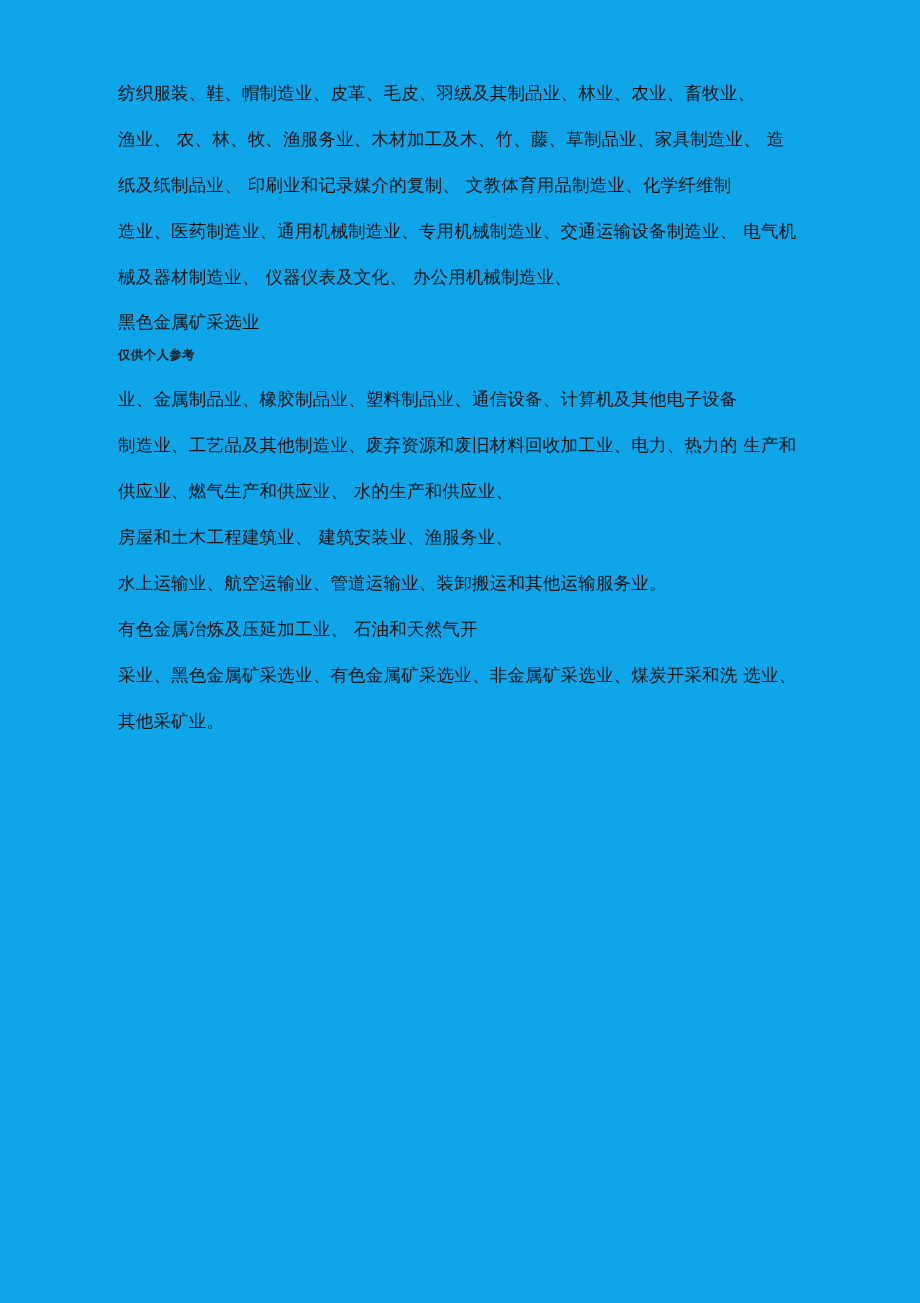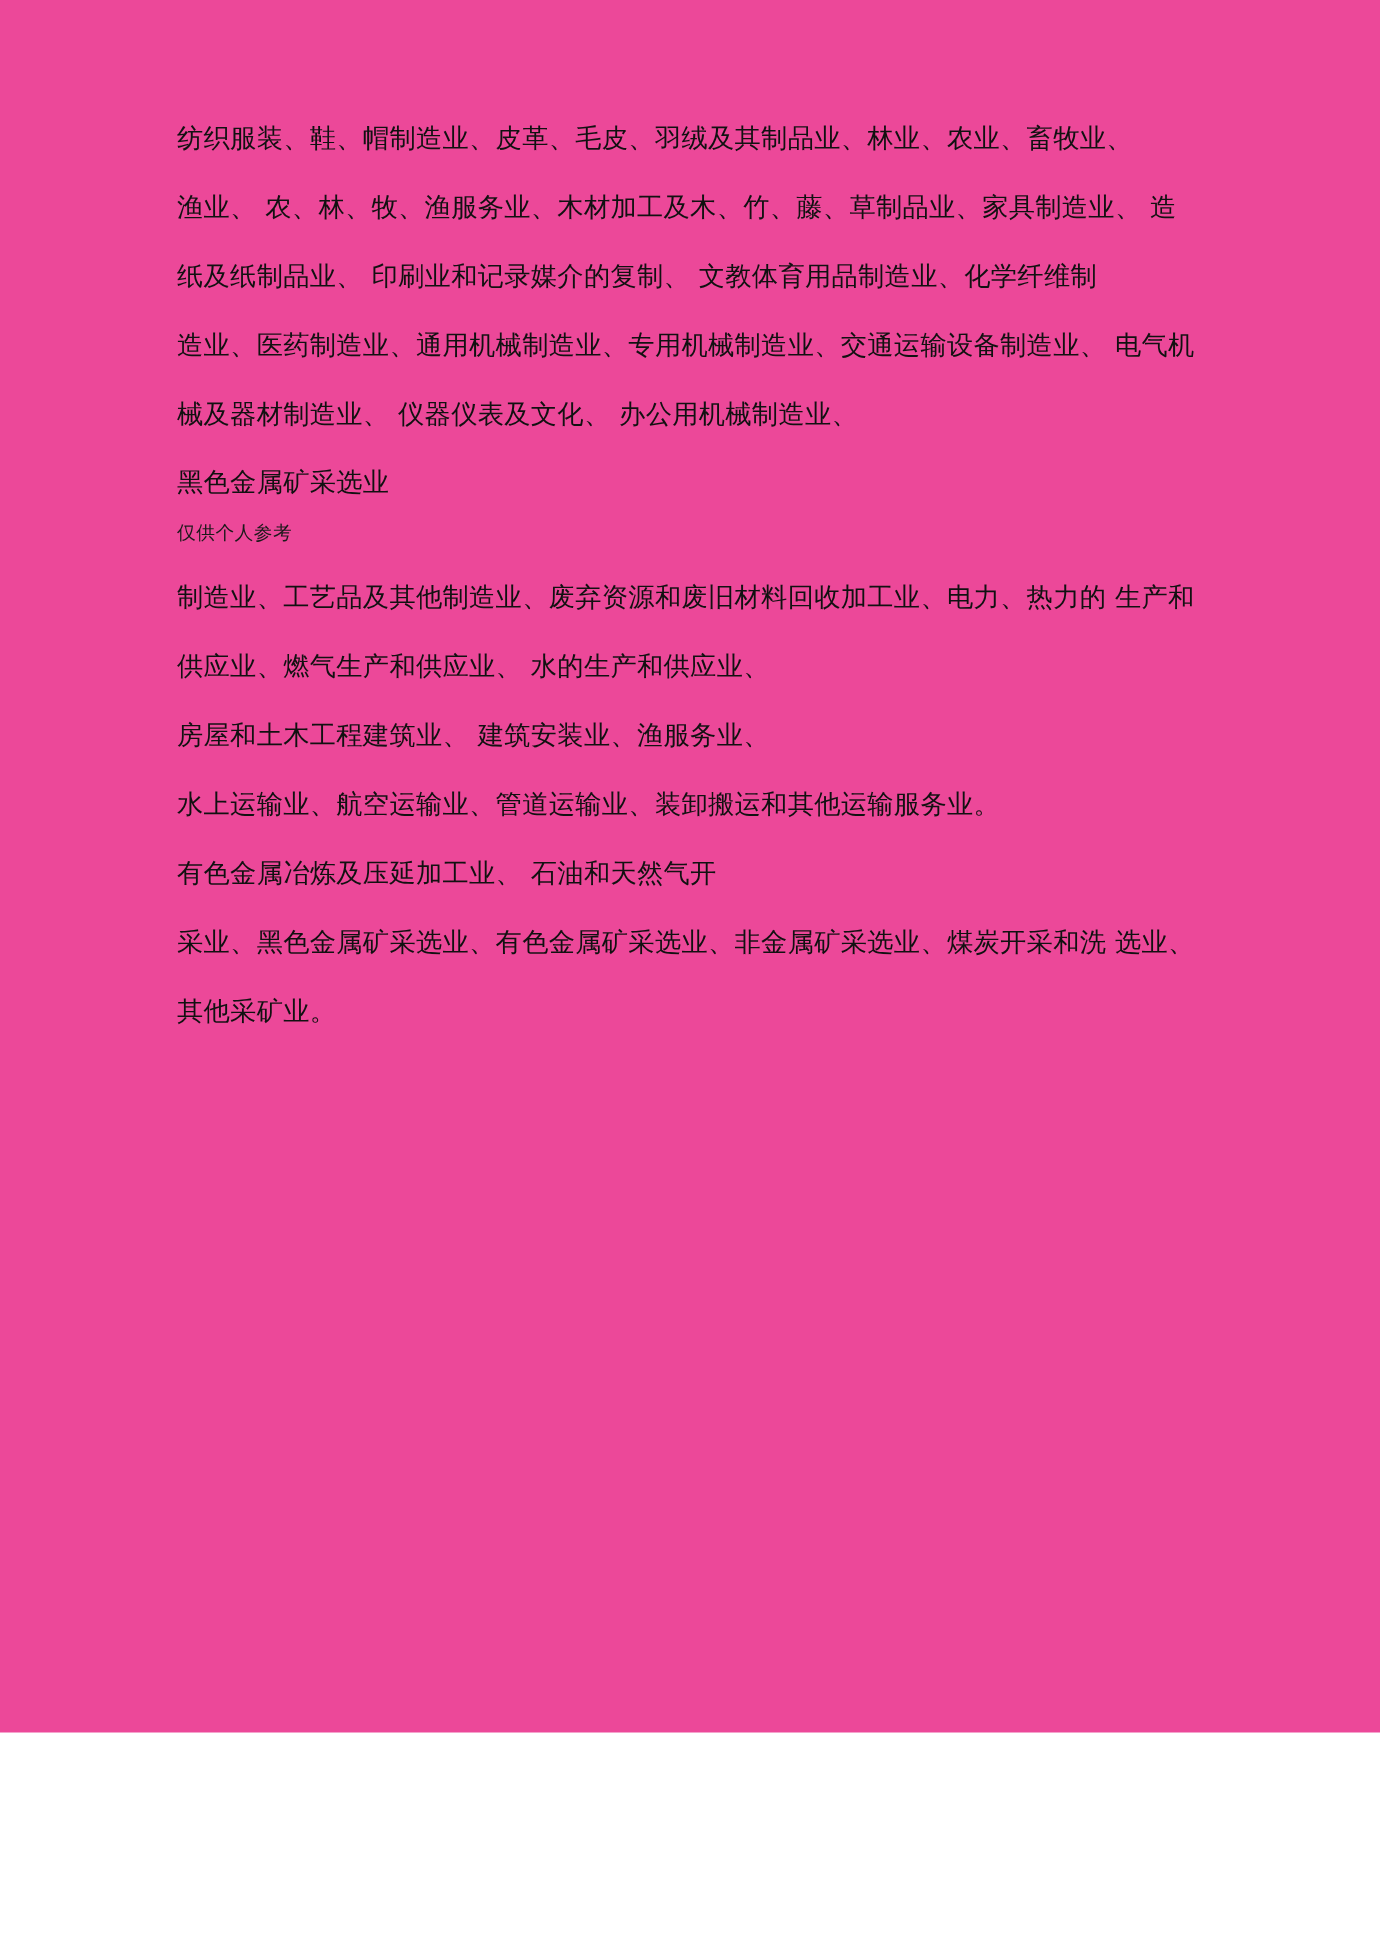--- a/index.html
+++ b/index.html
@@ -17,8 +17,8 @@
   .page {
     position: relative;
     width: 920px;
-    height: 1155px;
-    background: #ec4899;
+    height: 1303px;
+    background: #0ea5e9;
     overflow: hidden;
   }
   .content {

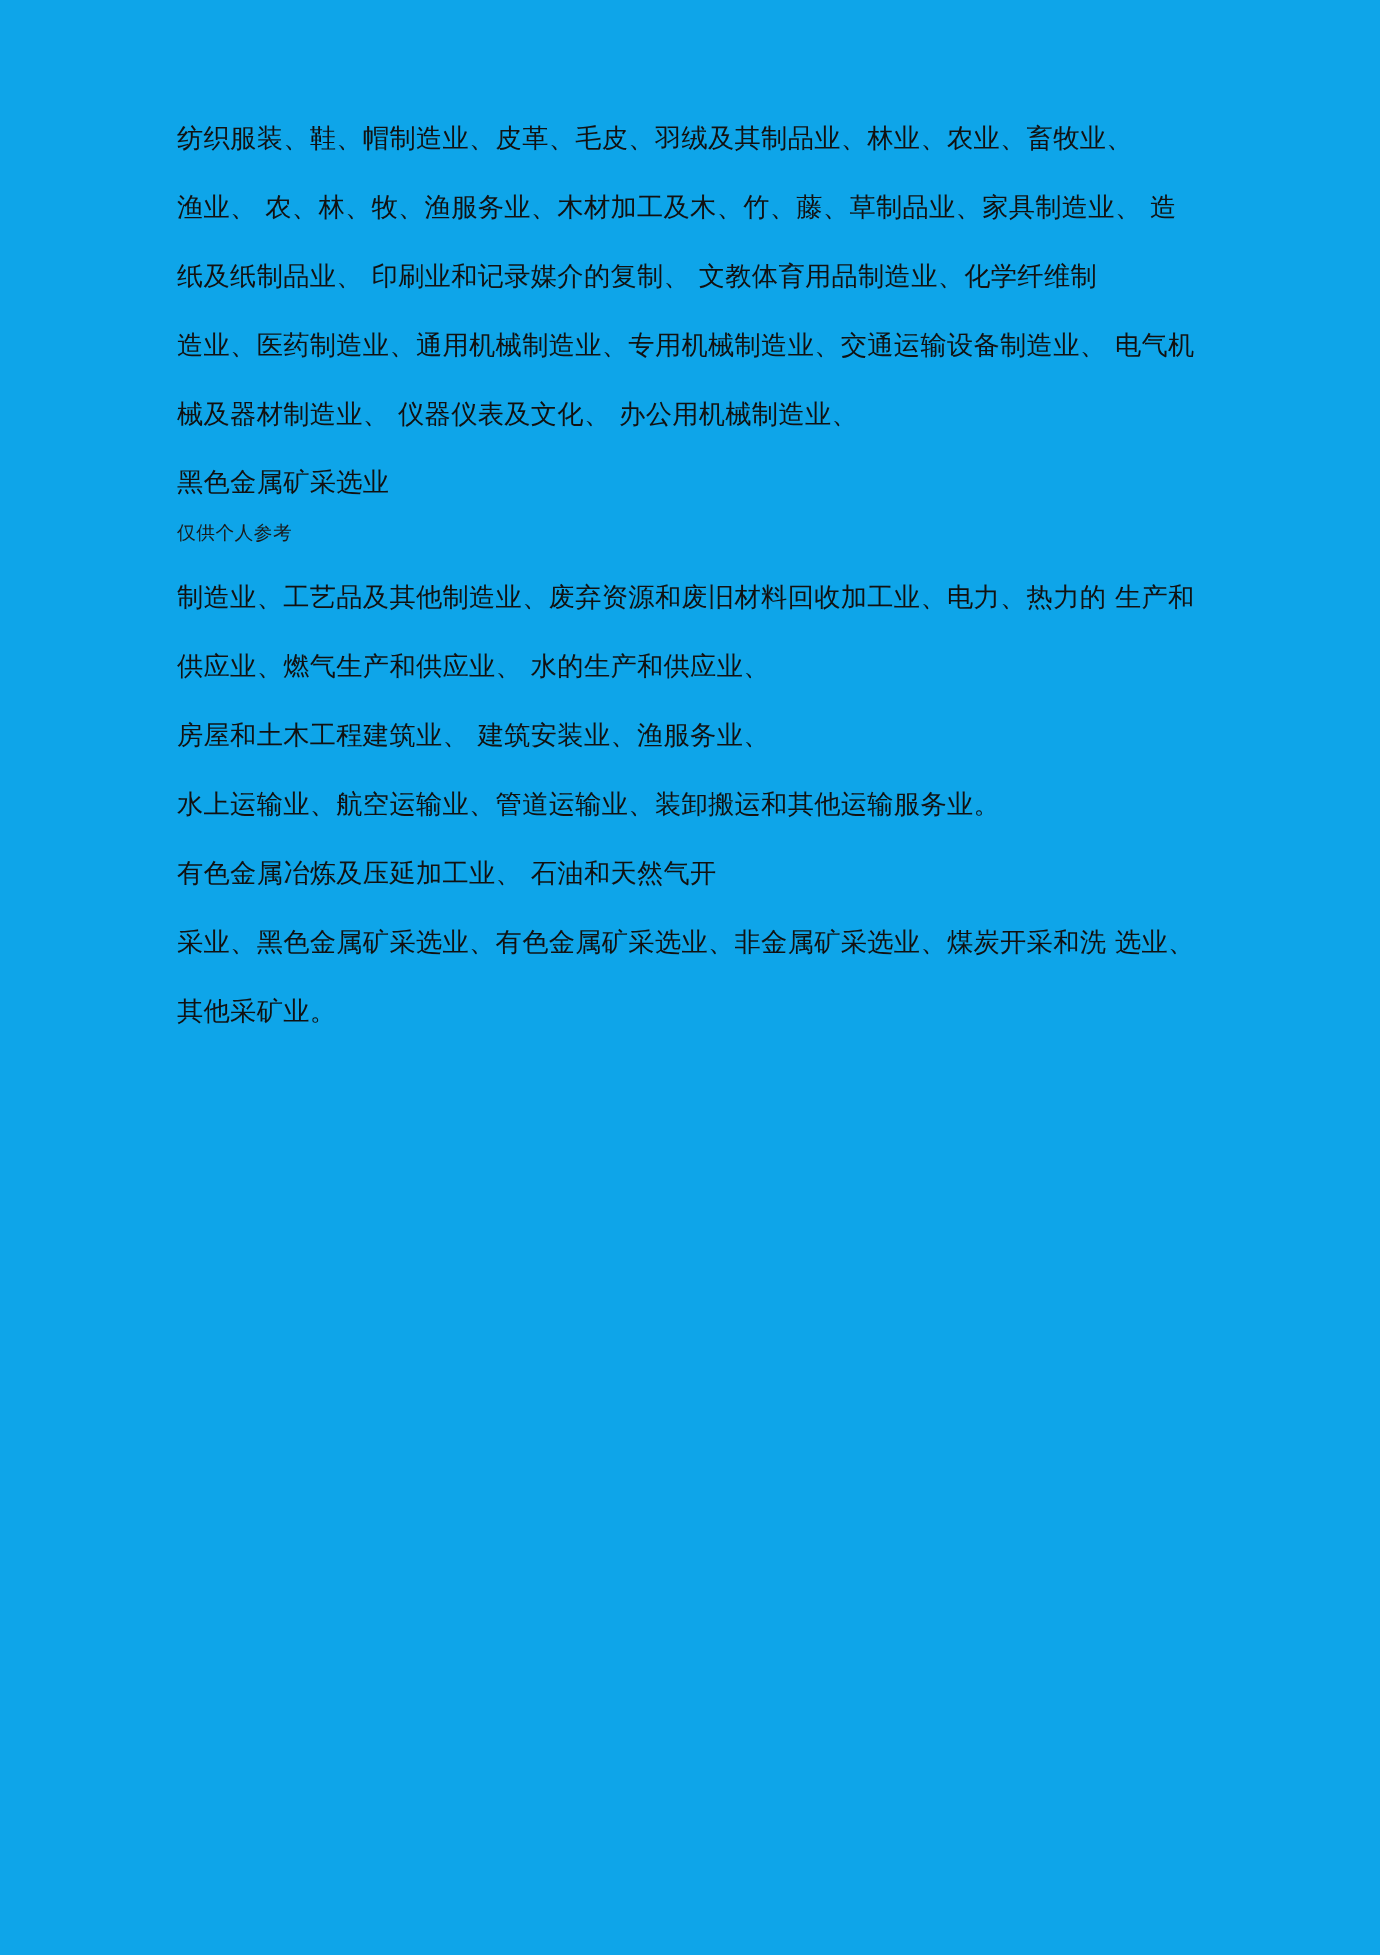--- a/index.html
+++ b/index.html
@@ -47,6 +47,7 @@
     padding-top: 2px;
     padding-bottom: 12px;
     letter-spacing: 0.3px;
+    font-weight: bold;
   }
   .indent {
     text-indent: 48px;

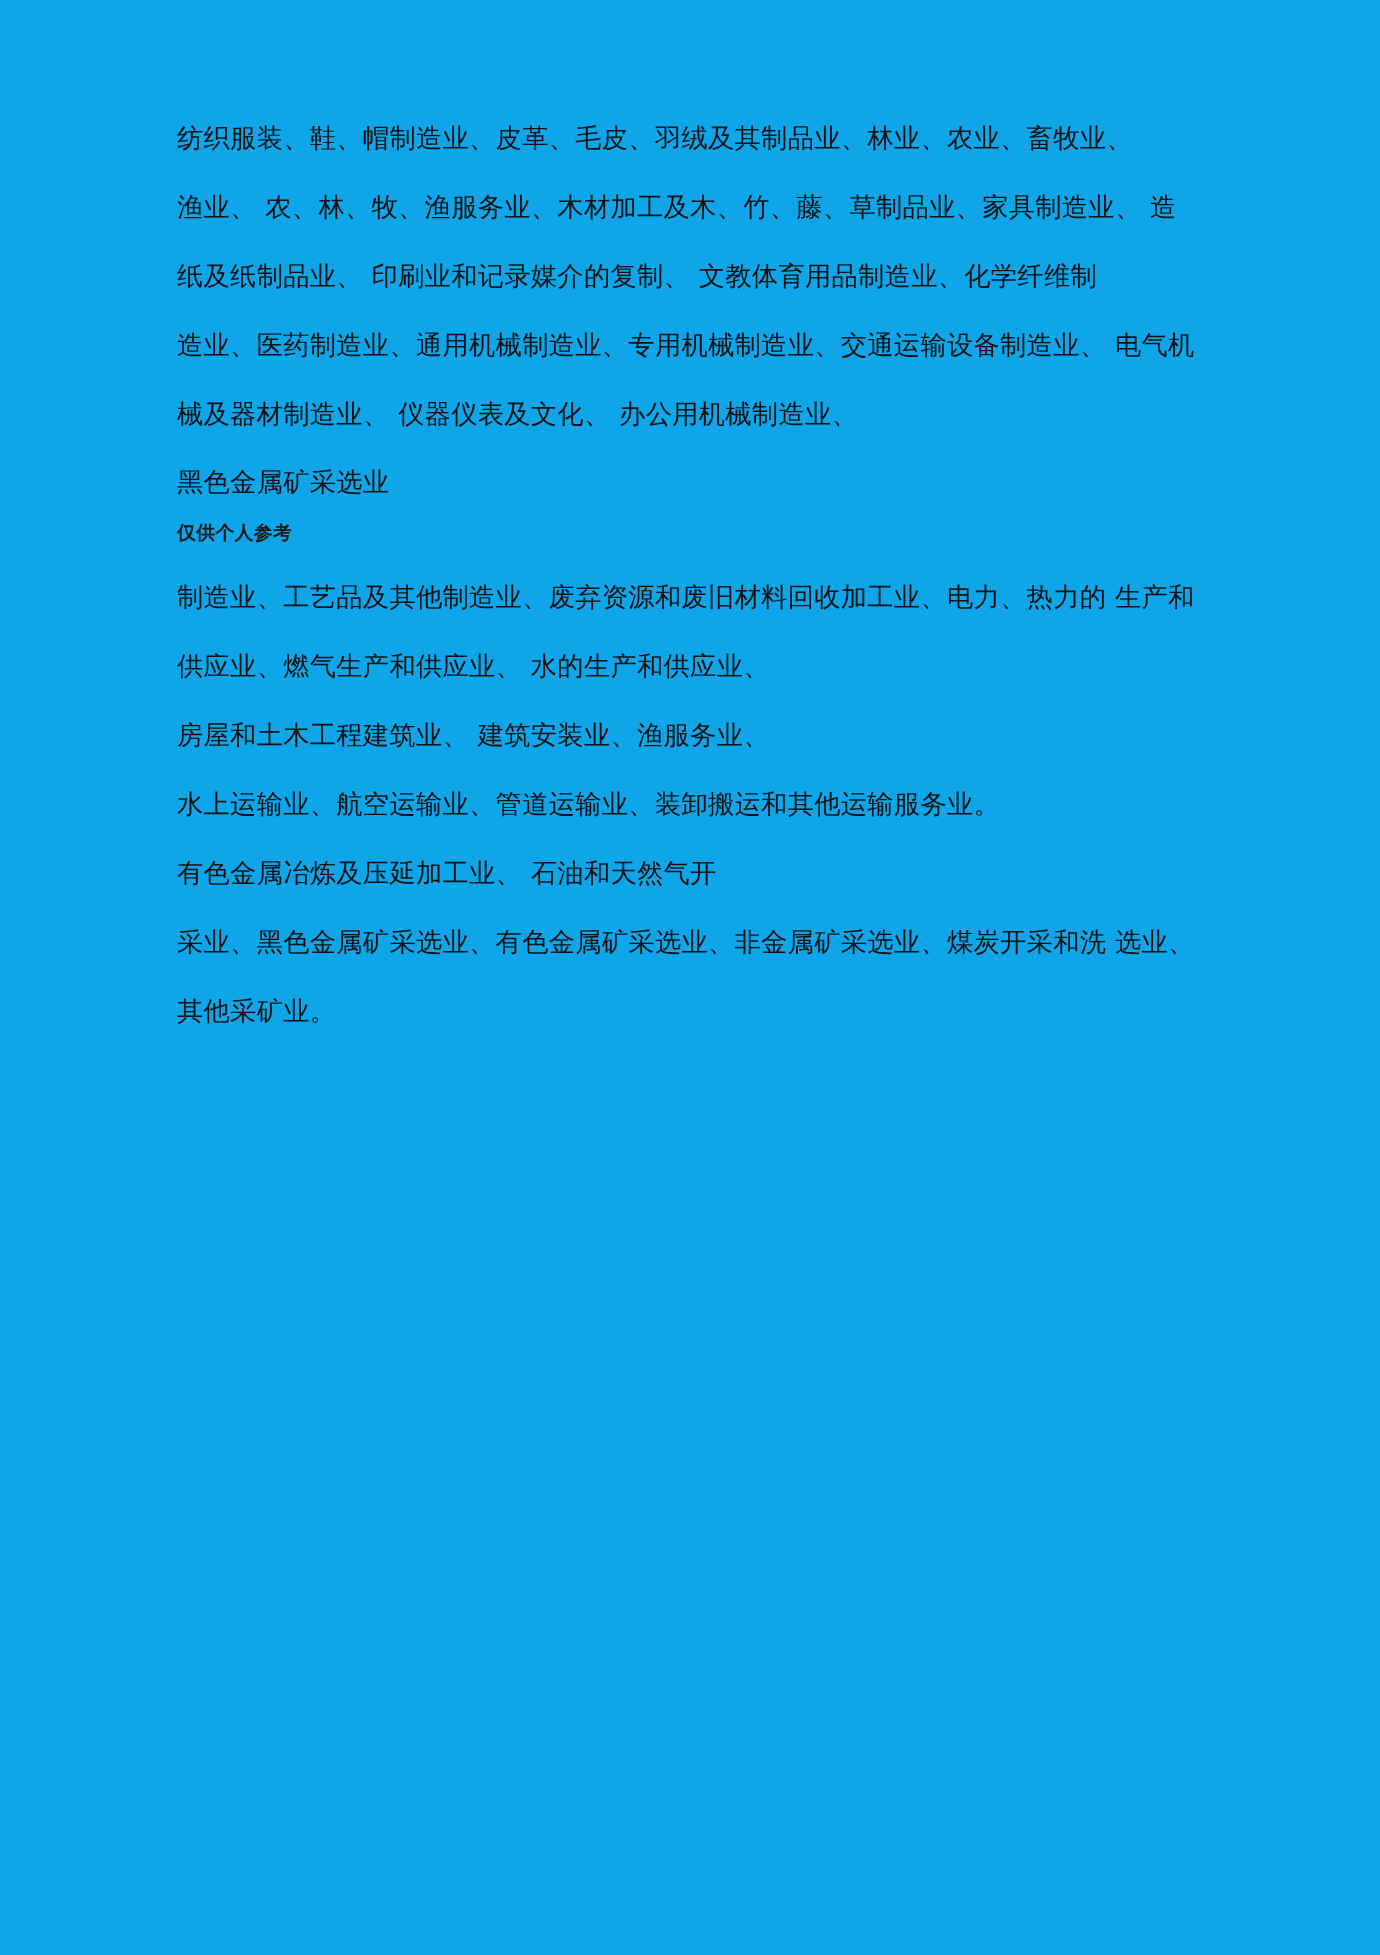--- a/index.html
+++ b/index.html
@@ -66,6 +66,7 @@
 
     <p class="watermark">仅供个人参考</p>
 
+    <p class="para">业、金属制品业、橡胶制品业、塑料制品业、通信设备、计算机及其他电子设备</p>
     <p class="para">制造业、工艺品及其他制造业、废弃资源和废旧材料回收加工业、电力、热力的 生产和供应业、燃气生产和供应业、 水的生产和供应业、</p>
     <p class="para">房屋和土木工程建筑业、 建筑安装业、渔服务业、</p>
     <p class="para">水上运输业、航空运输业、管道运输业、装卸搬运和其他运输服务业。</p>

